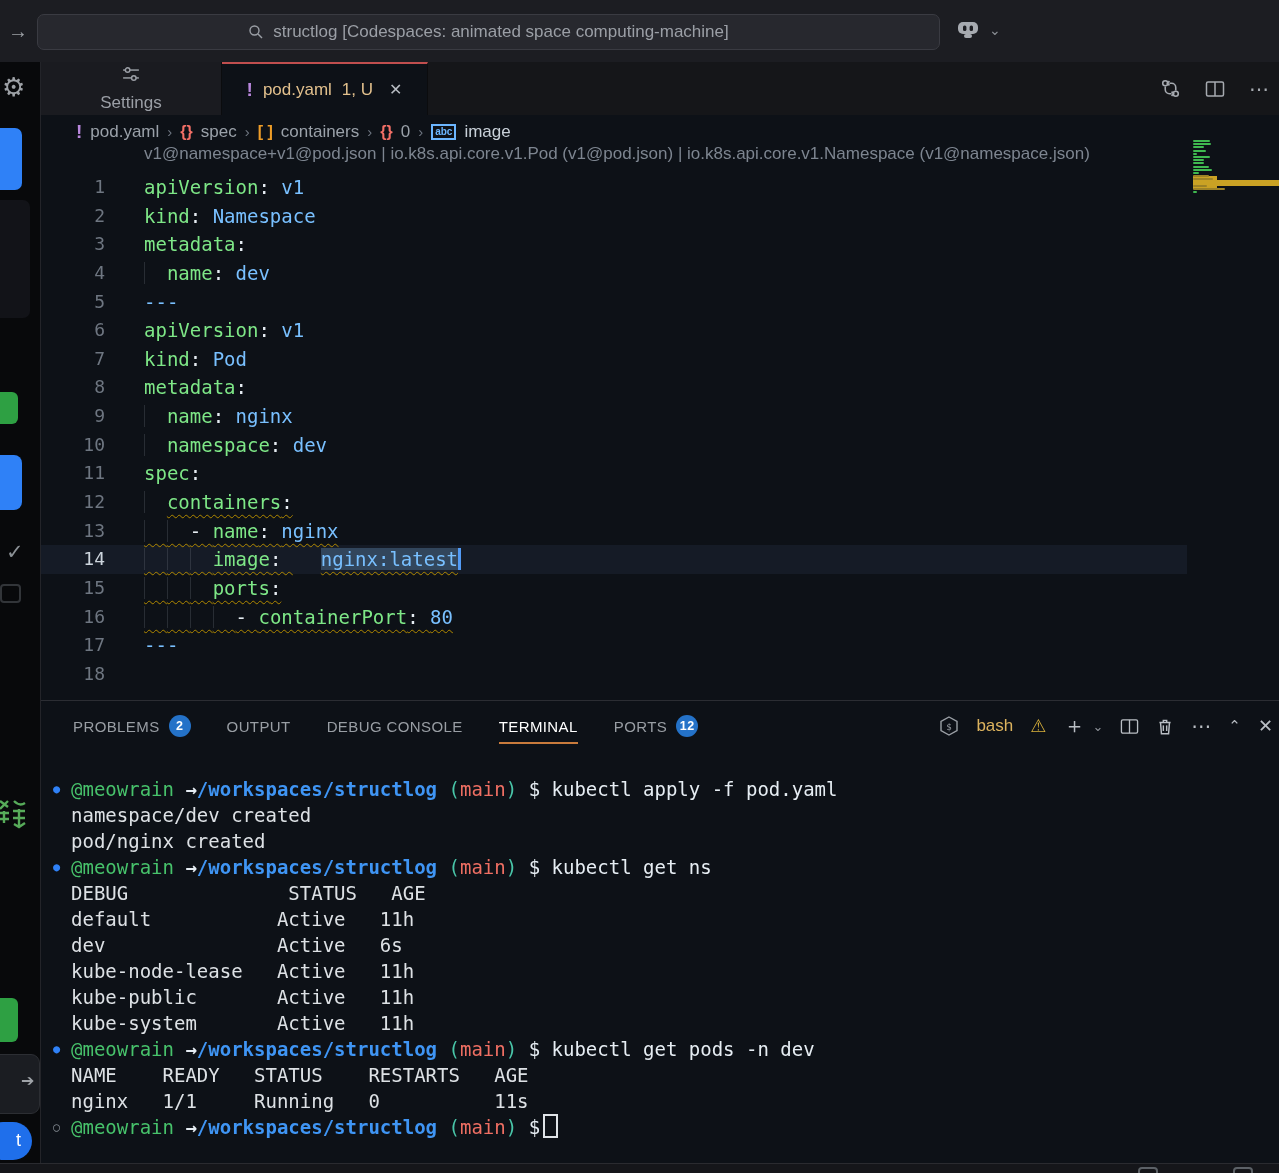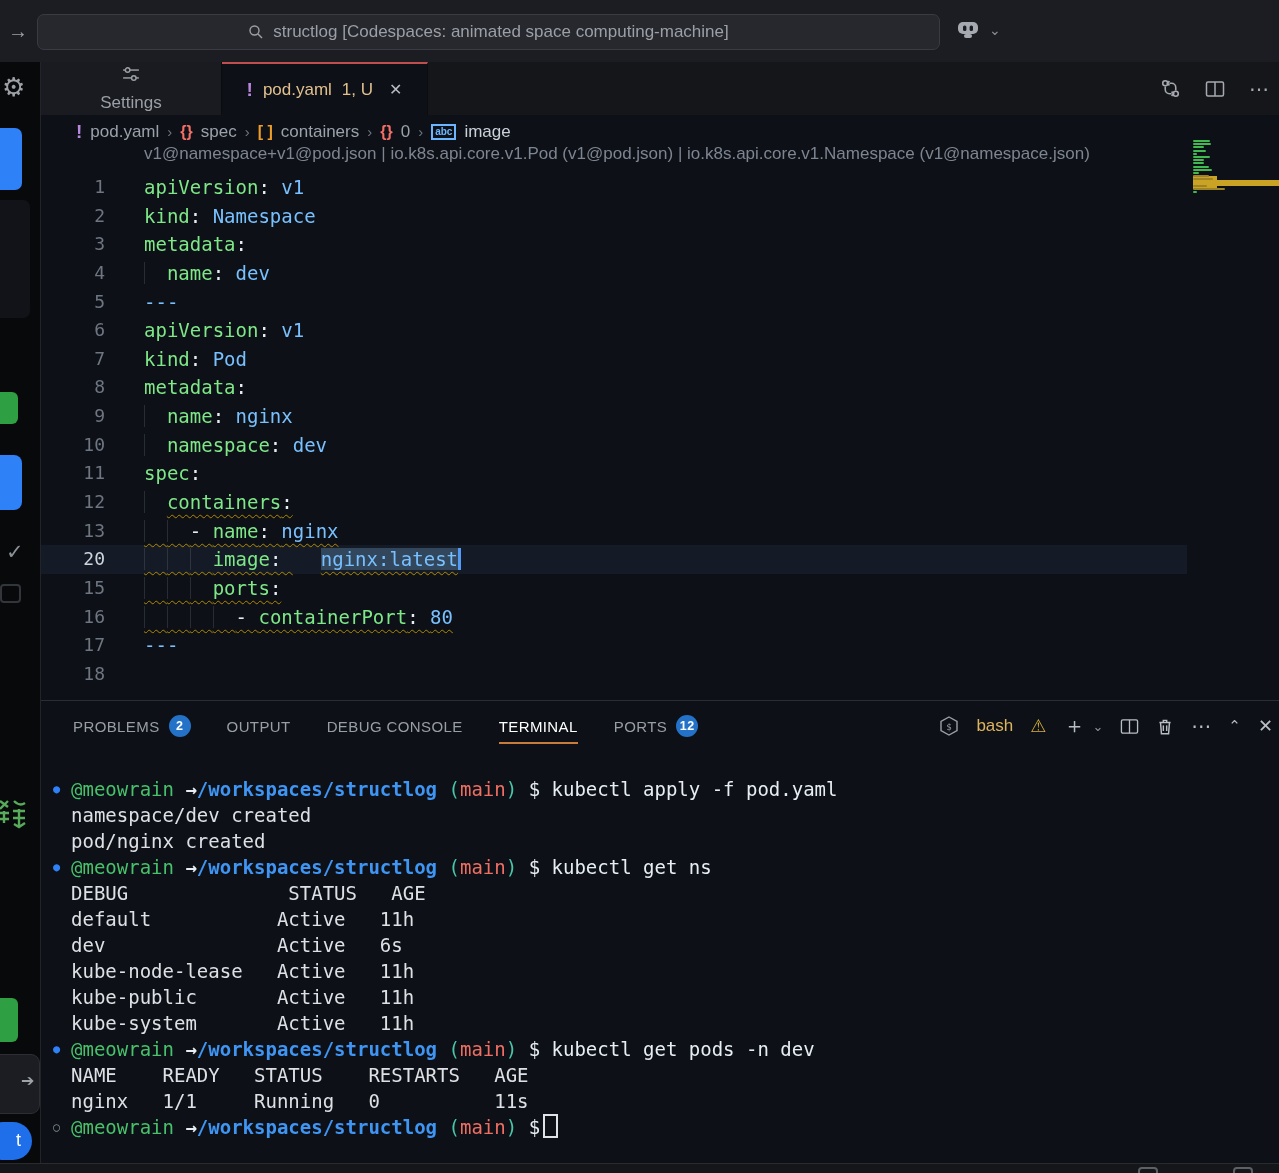--- a/index.html
+++ b/index.html
@@ -260,7 +260,7 @@
           <span class="ct"><span class="seg-ind sq">  </span><span class="seg-ind sq">  </span><span class="seg-pun sq">- </span><span class="seg-key sq">name</span><span class="seg-pun sq">: </span><span class="seg-val sq">nginx</span></span>
         </div>
         <div class="code-line current">
-          <span class="ln">20</span>
+          <span class="ln">14</span>
           <span class="ct"><span class="seg-ind sq">  </span><span class="seg-ind sq">  </span><span class="seg-ind sq">  </span><span class="seg-key sq">image</span><span class="seg-pun sq">: </span><span class="seg-val sq sel">nginx:latest</span><span class="cursor"></span></span>
         </div>
         <div class="code-line">

